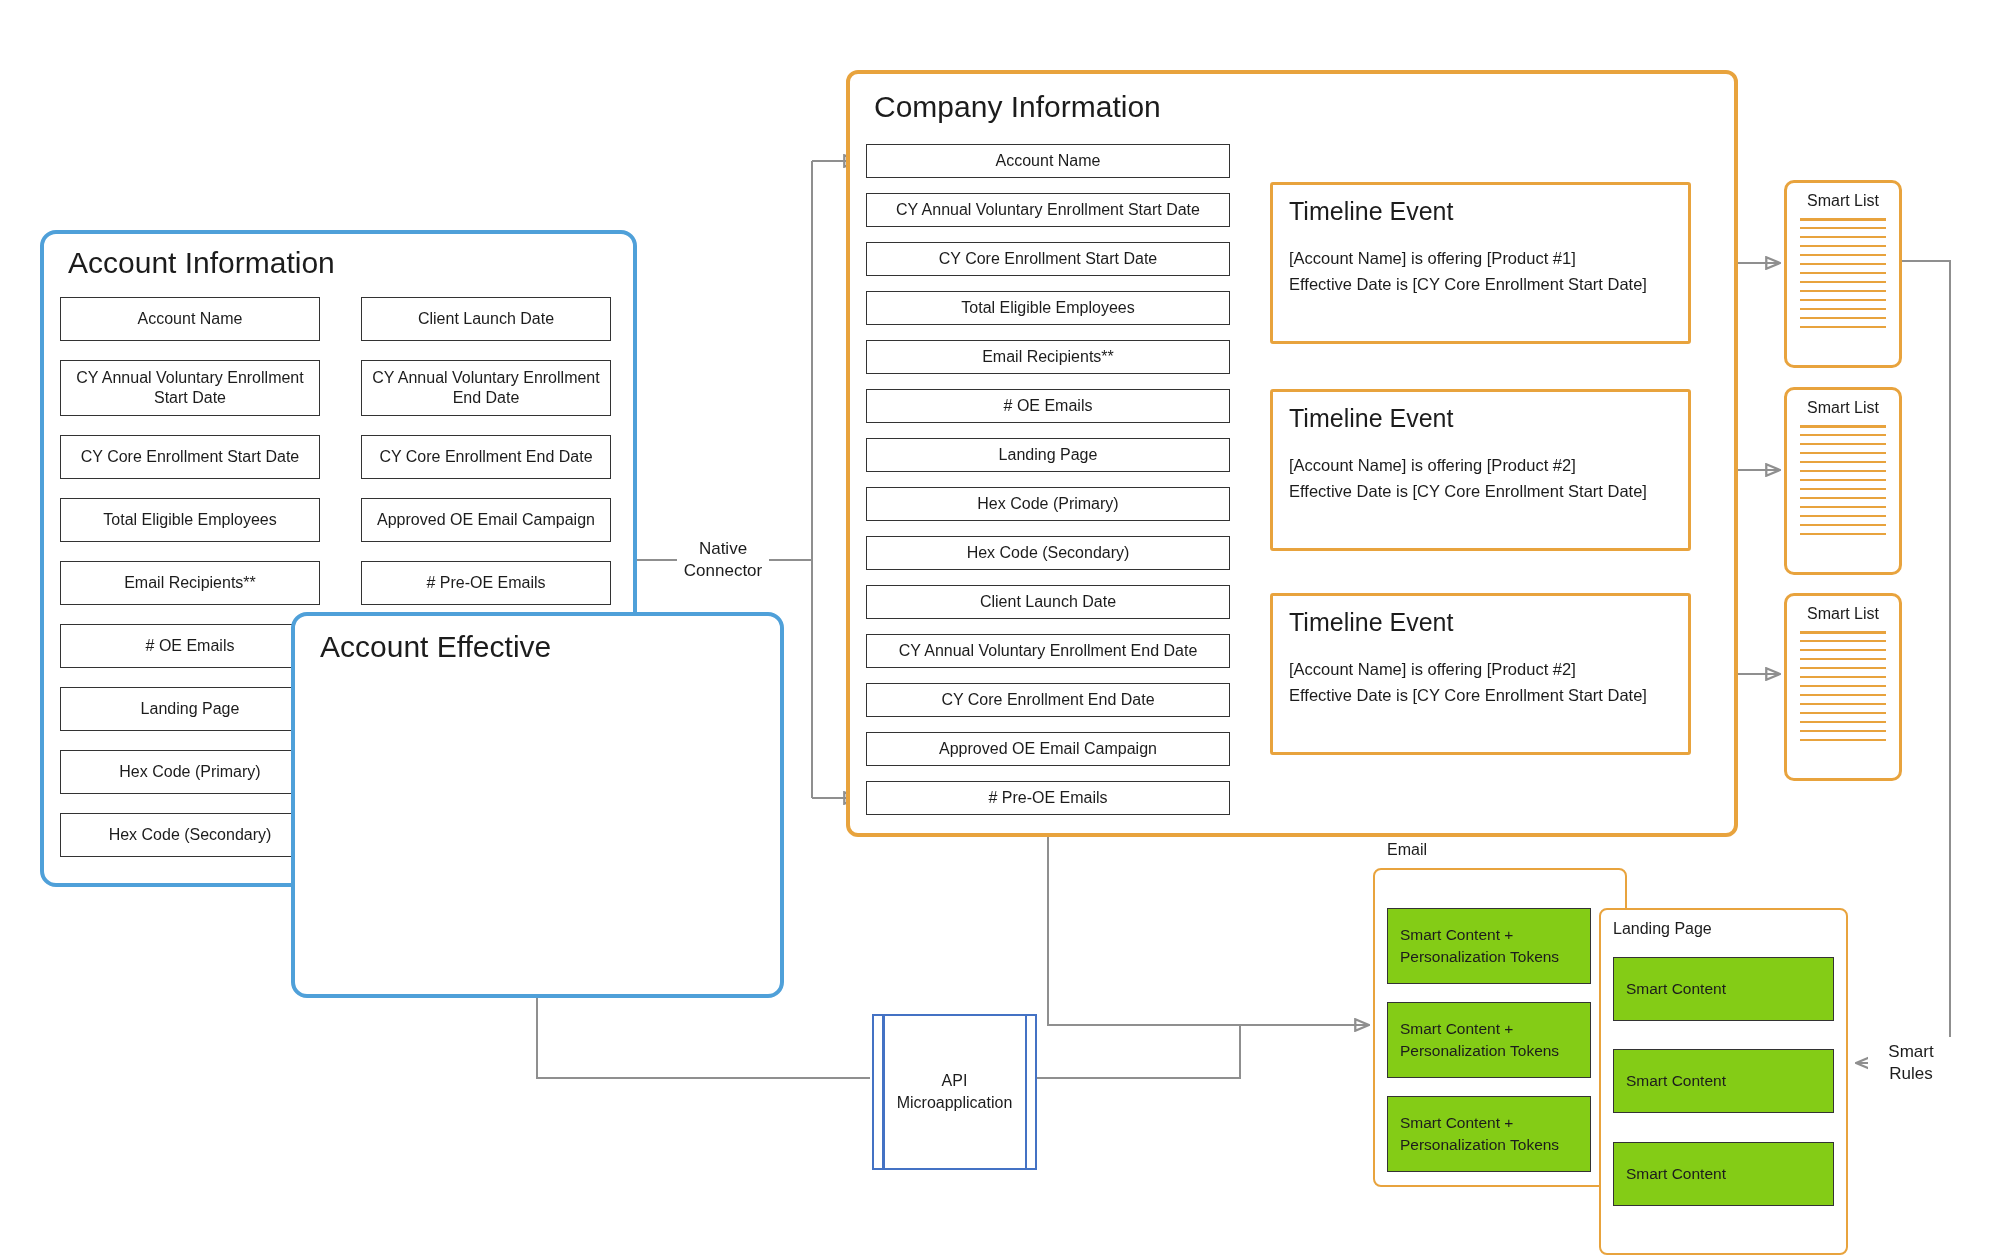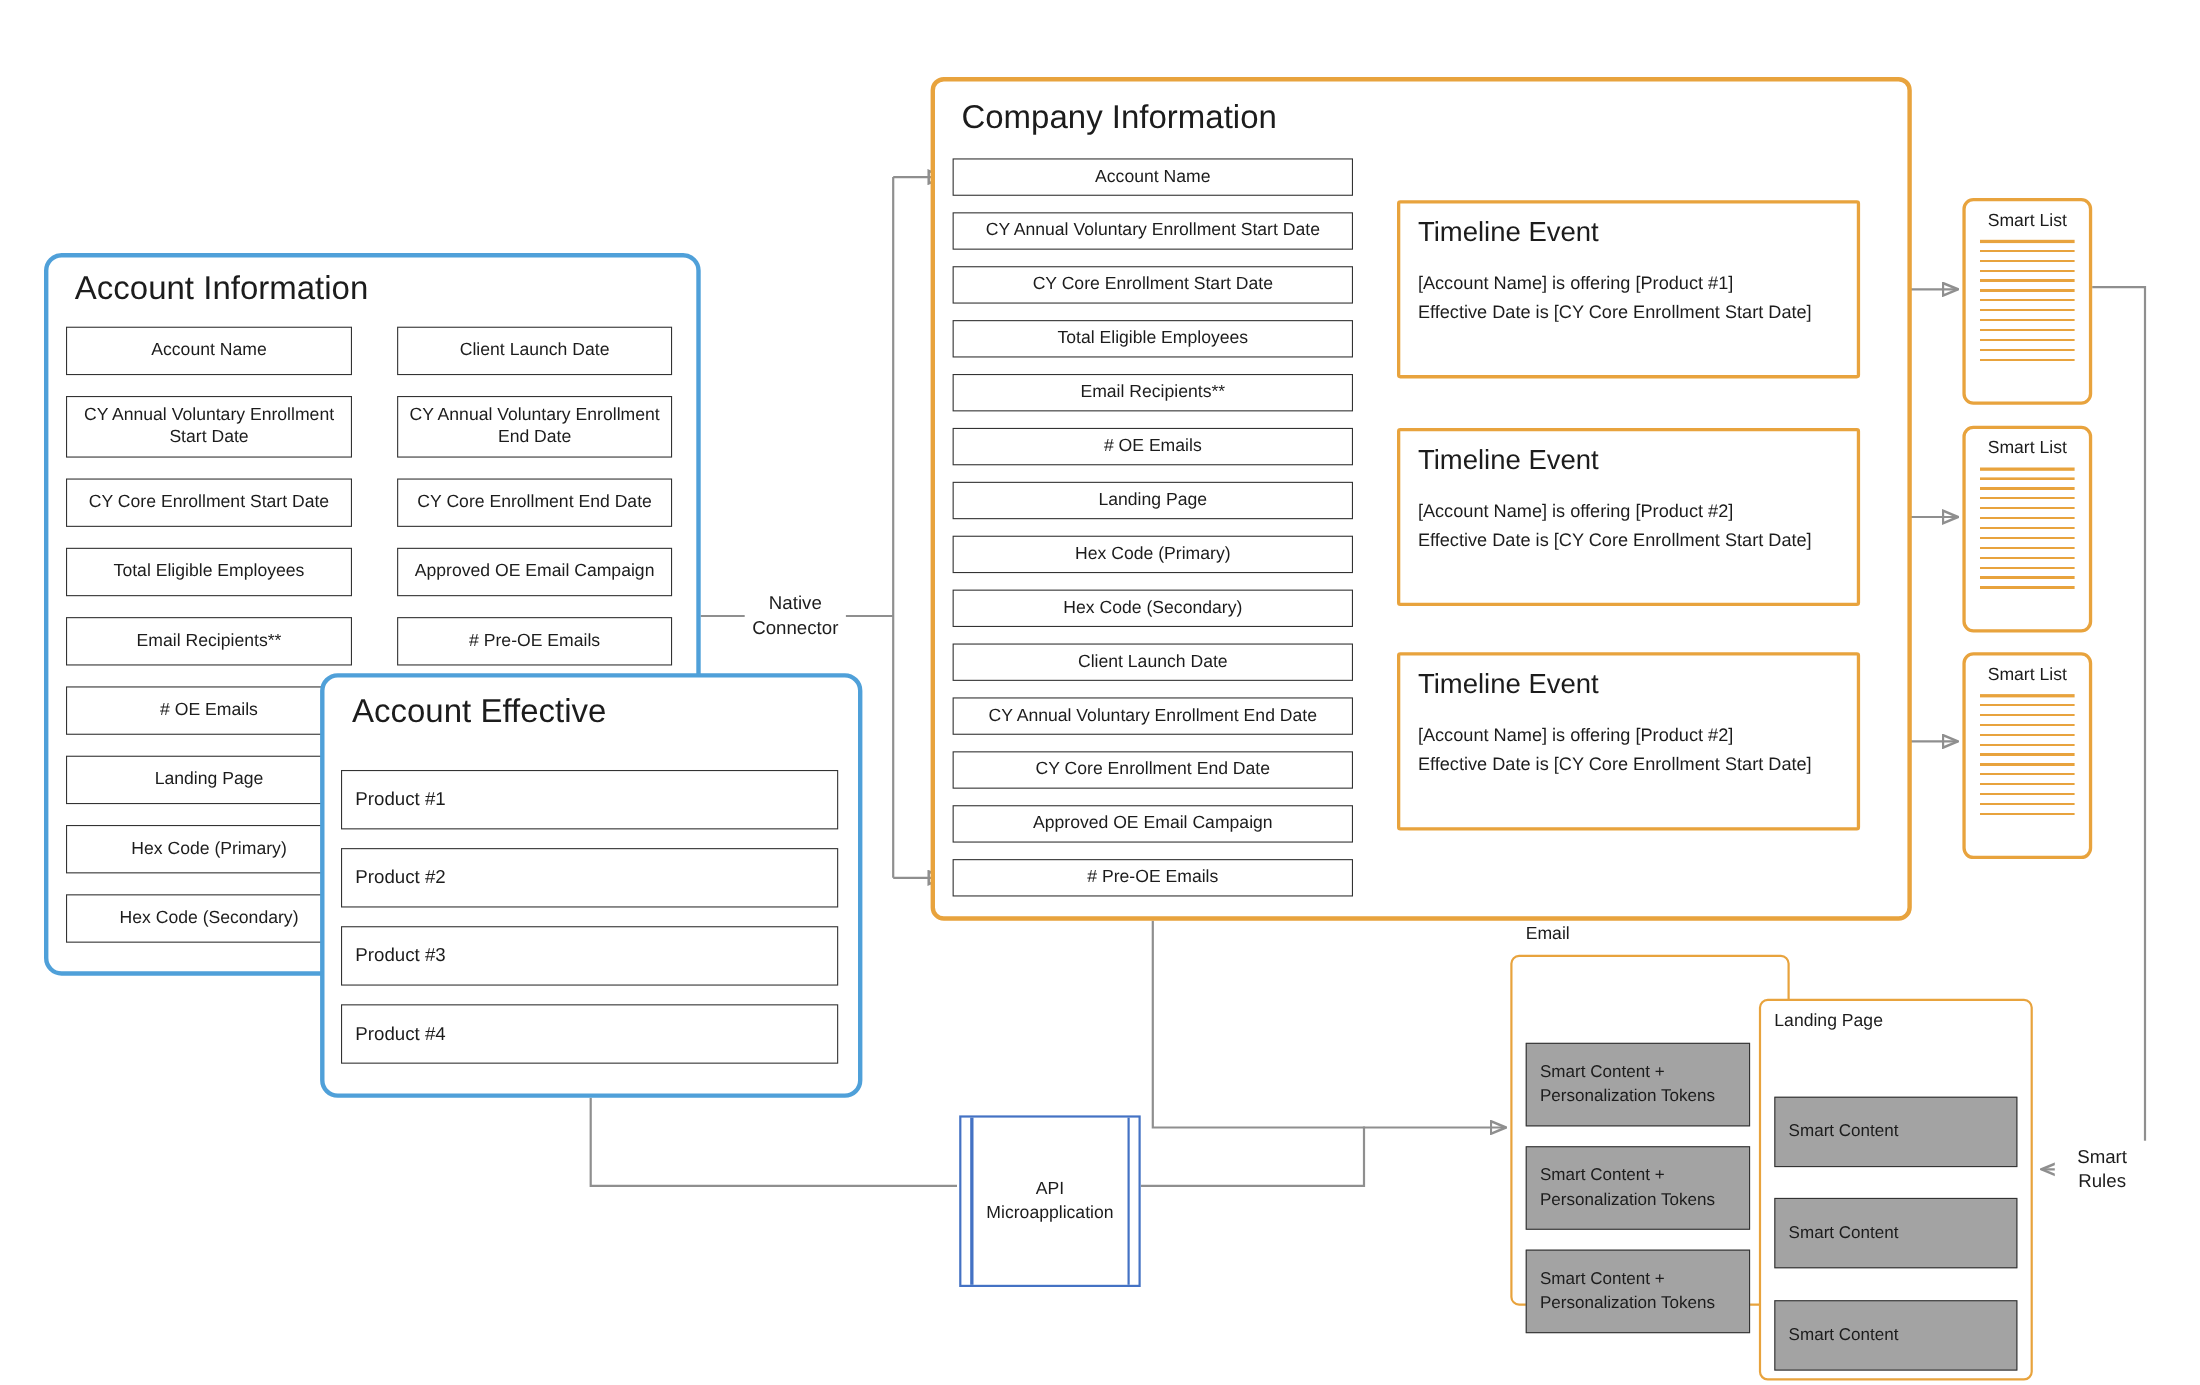--- a/index.html
+++ b/index.html
@@ -143,12 +143,6 @@
 
   <div class="panel blue" style="left:291px;top:612px;width:493px;height:386px;"></div>
   <div class="panel-title" style="left:320px;top:630px;">Account Effective</div>
-  <div class="productcol" style="left:310px;top:700px;width:452px;">
-    <div class="product">Product #1</div>
-    <div class="product">Product #2</div>
-    <div class="product">Product #3</div>
-    <div class="product">Product #4</div>
-  </div>
 
   <div class="panel orangeBig" style="left:846px;top:70px;width:892px;height:767px;"></div>
   <div class="panel-title" style="left:874px;top:90px;">Company Information</div>

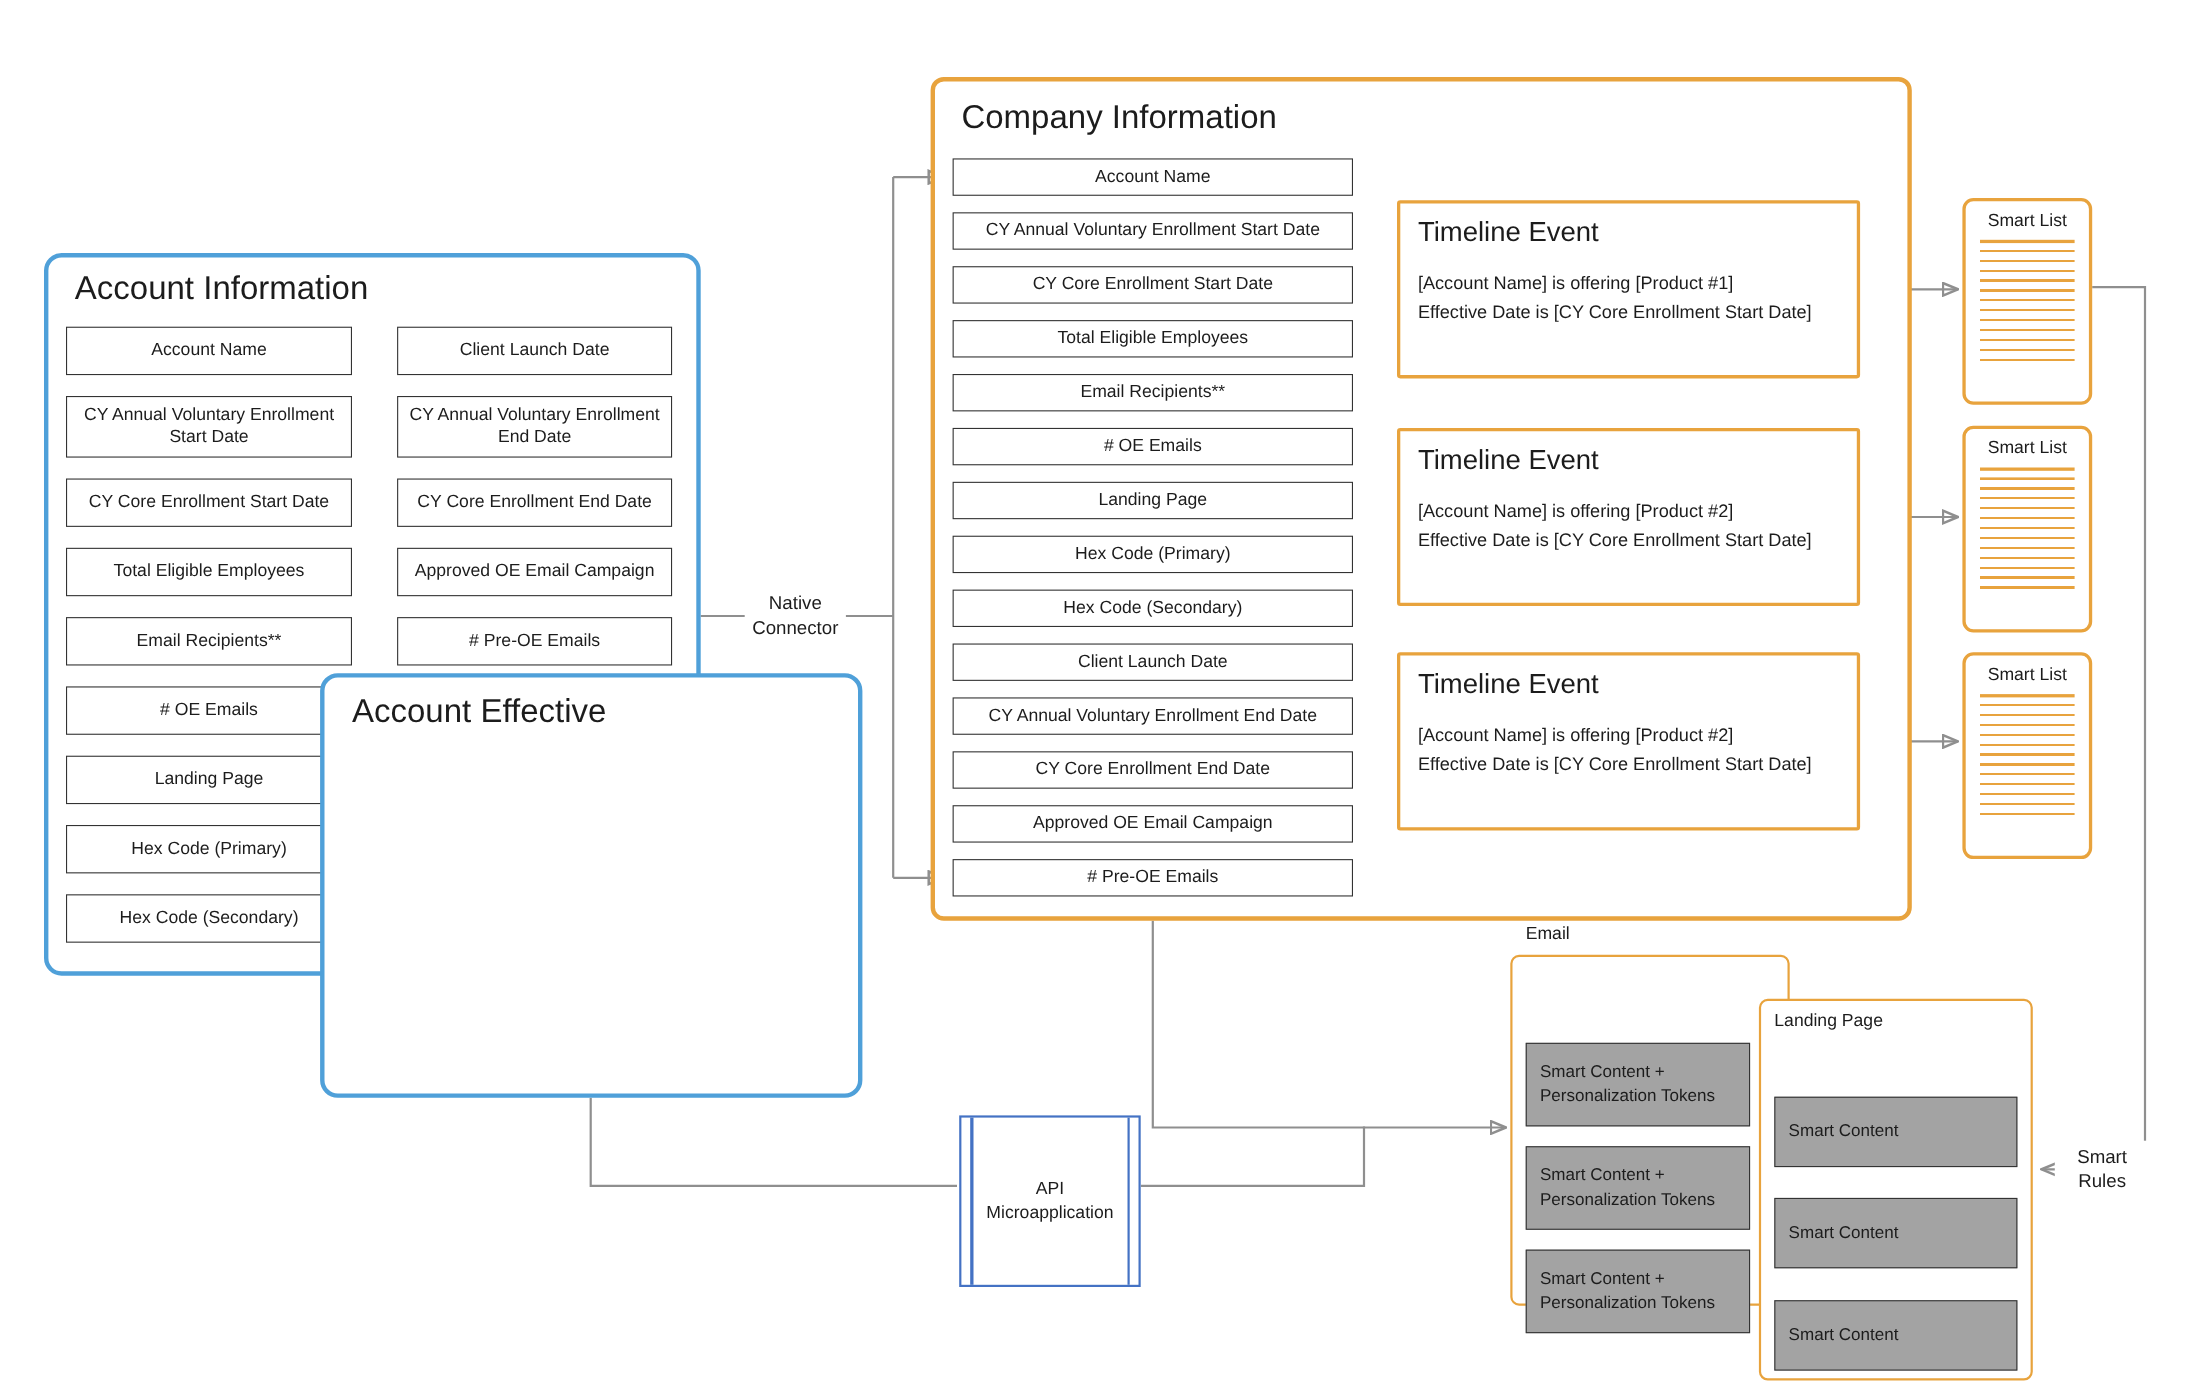--- a/index.html
+++ b/index.html
@@ -75,8 +75,8 @@
 
   .ep-title{position:absolute;font-size:16px;}
   .scbox{
-    position:absolute;box-sizing:border-box;border:1.5px solid #333;background:#a3a3a3;
-    display:flex;align-items:center;font-size:15.5px;line-height:1.4;padding:0 12px;margin-top:40px;
+    position:absolute;box-sizing:border-box;border:1.5px solid #333;background:#84cc16;
+    display:flex;align-items:center;font-size:15.5px;line-height:1.4;padding:0 12px;
   }
 
   .float-label{

